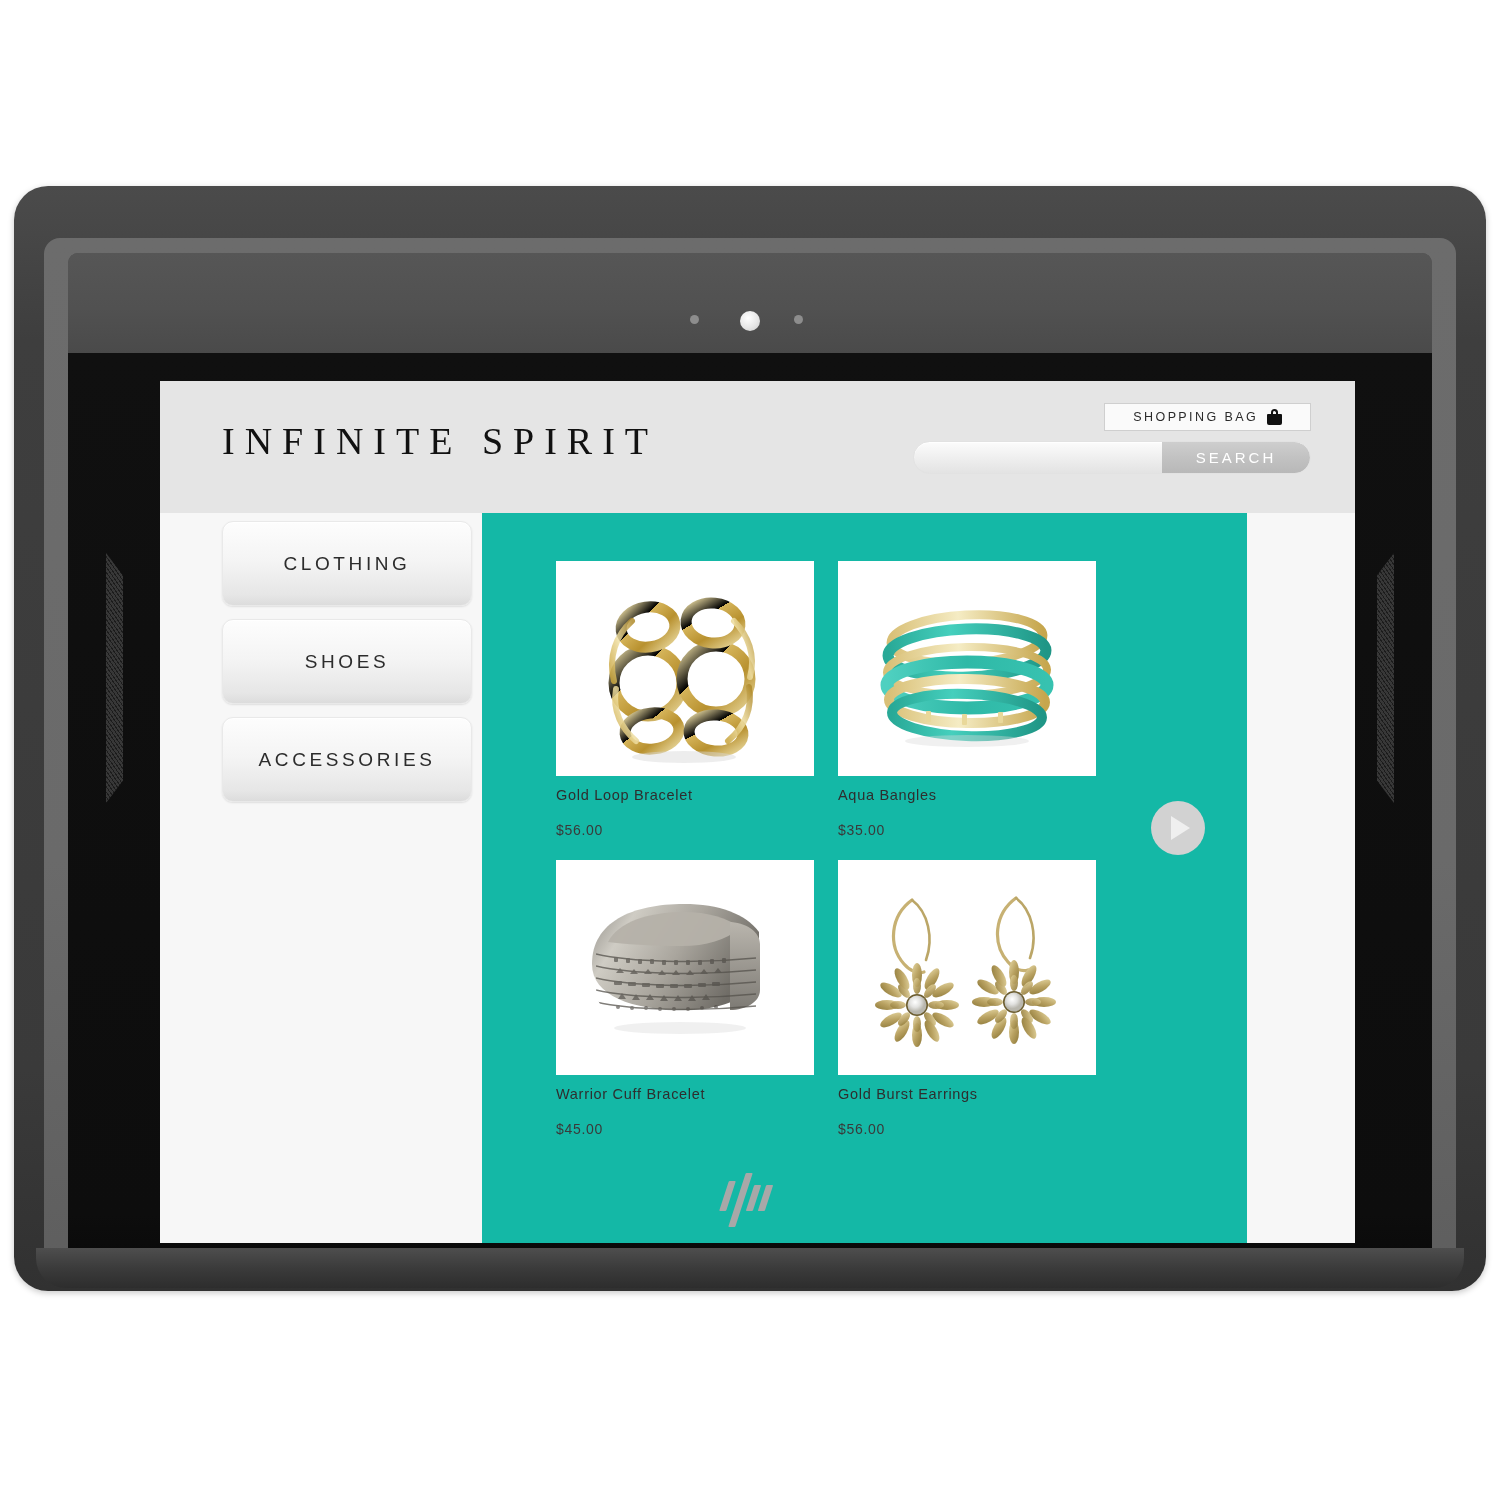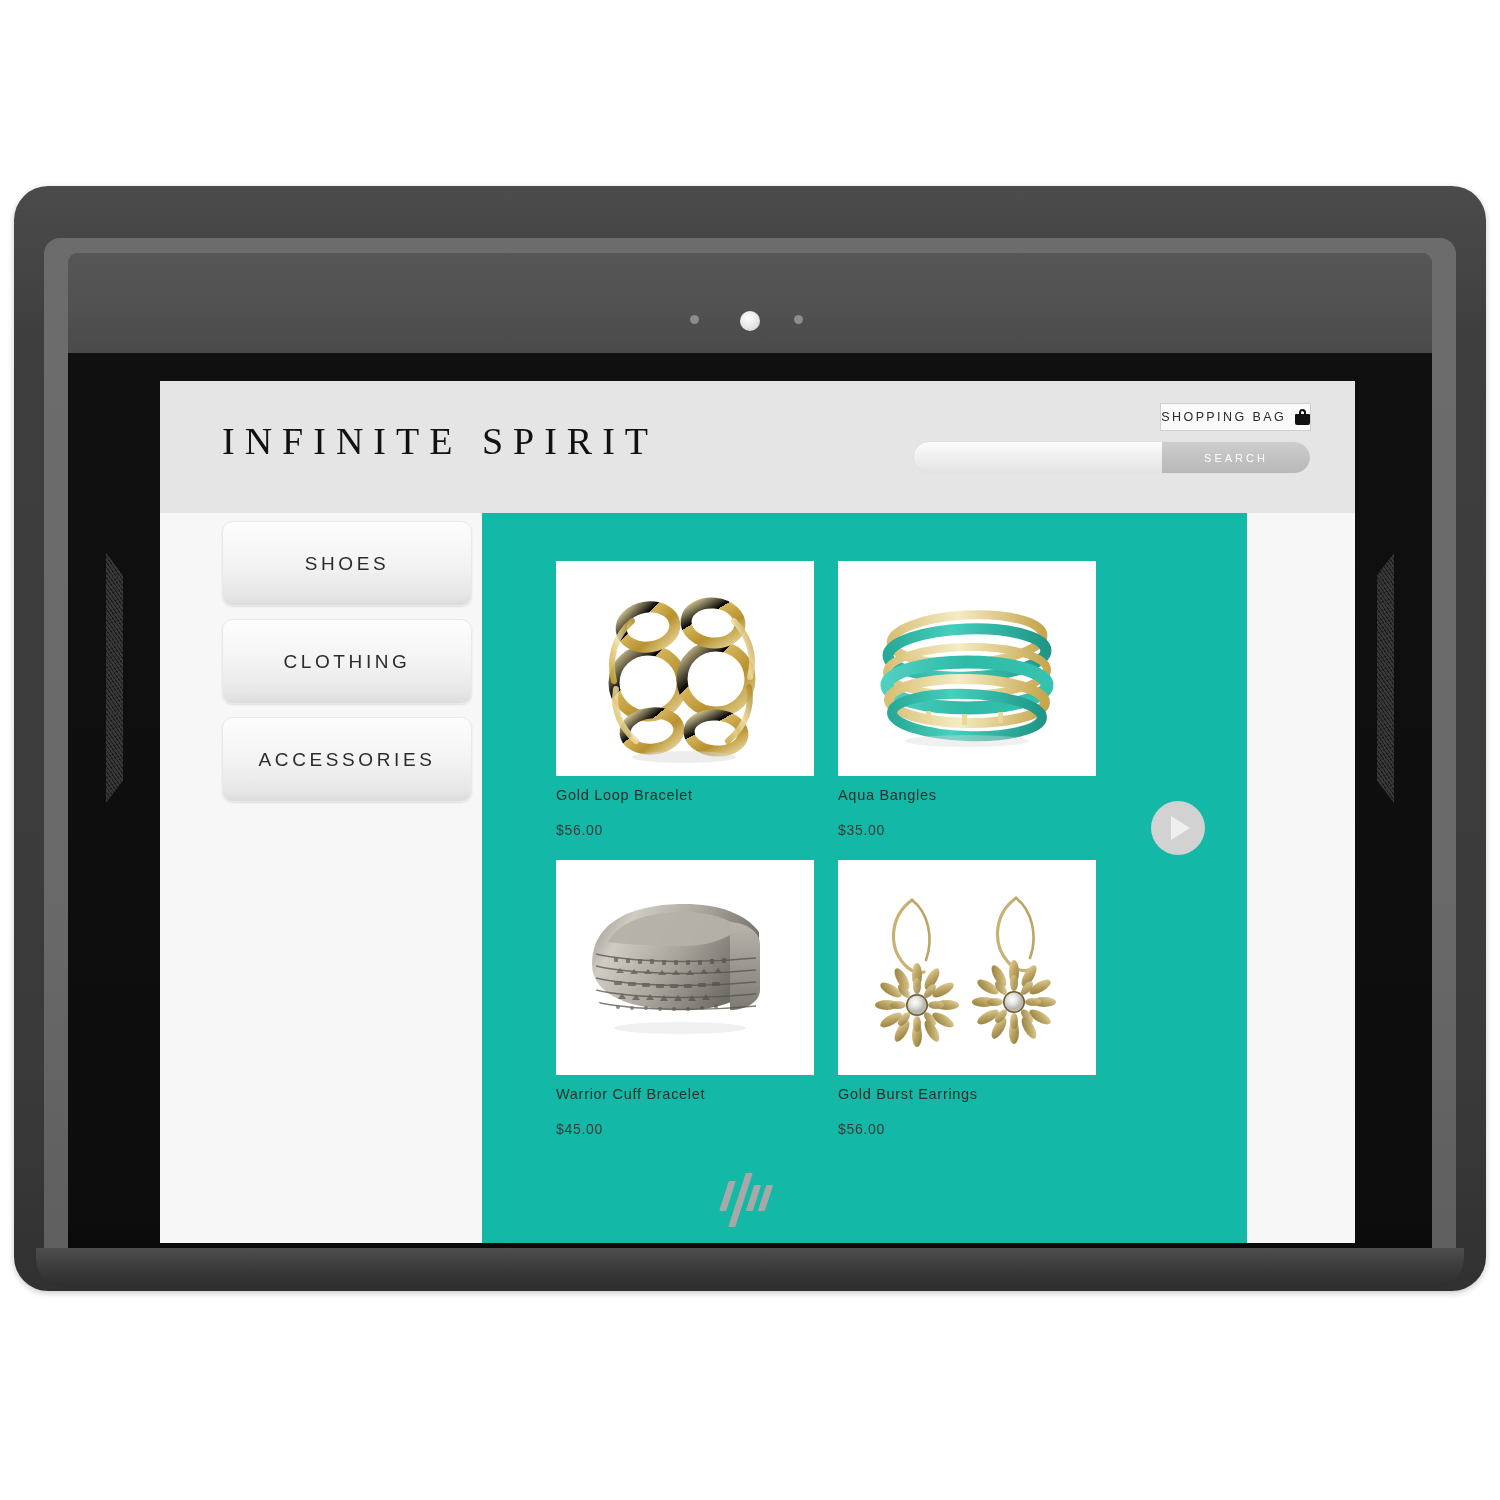--- a/index.html
+++ b/index.html
@@ -146,7 +146,7 @@
     right: 44px;
     top: 22px;
     height: 28px;
-    padding: 0 0;
+    padding: 0 28px;
     border: 1px solid #cfcfcf;
     background: #fafafa;
     display: flex;

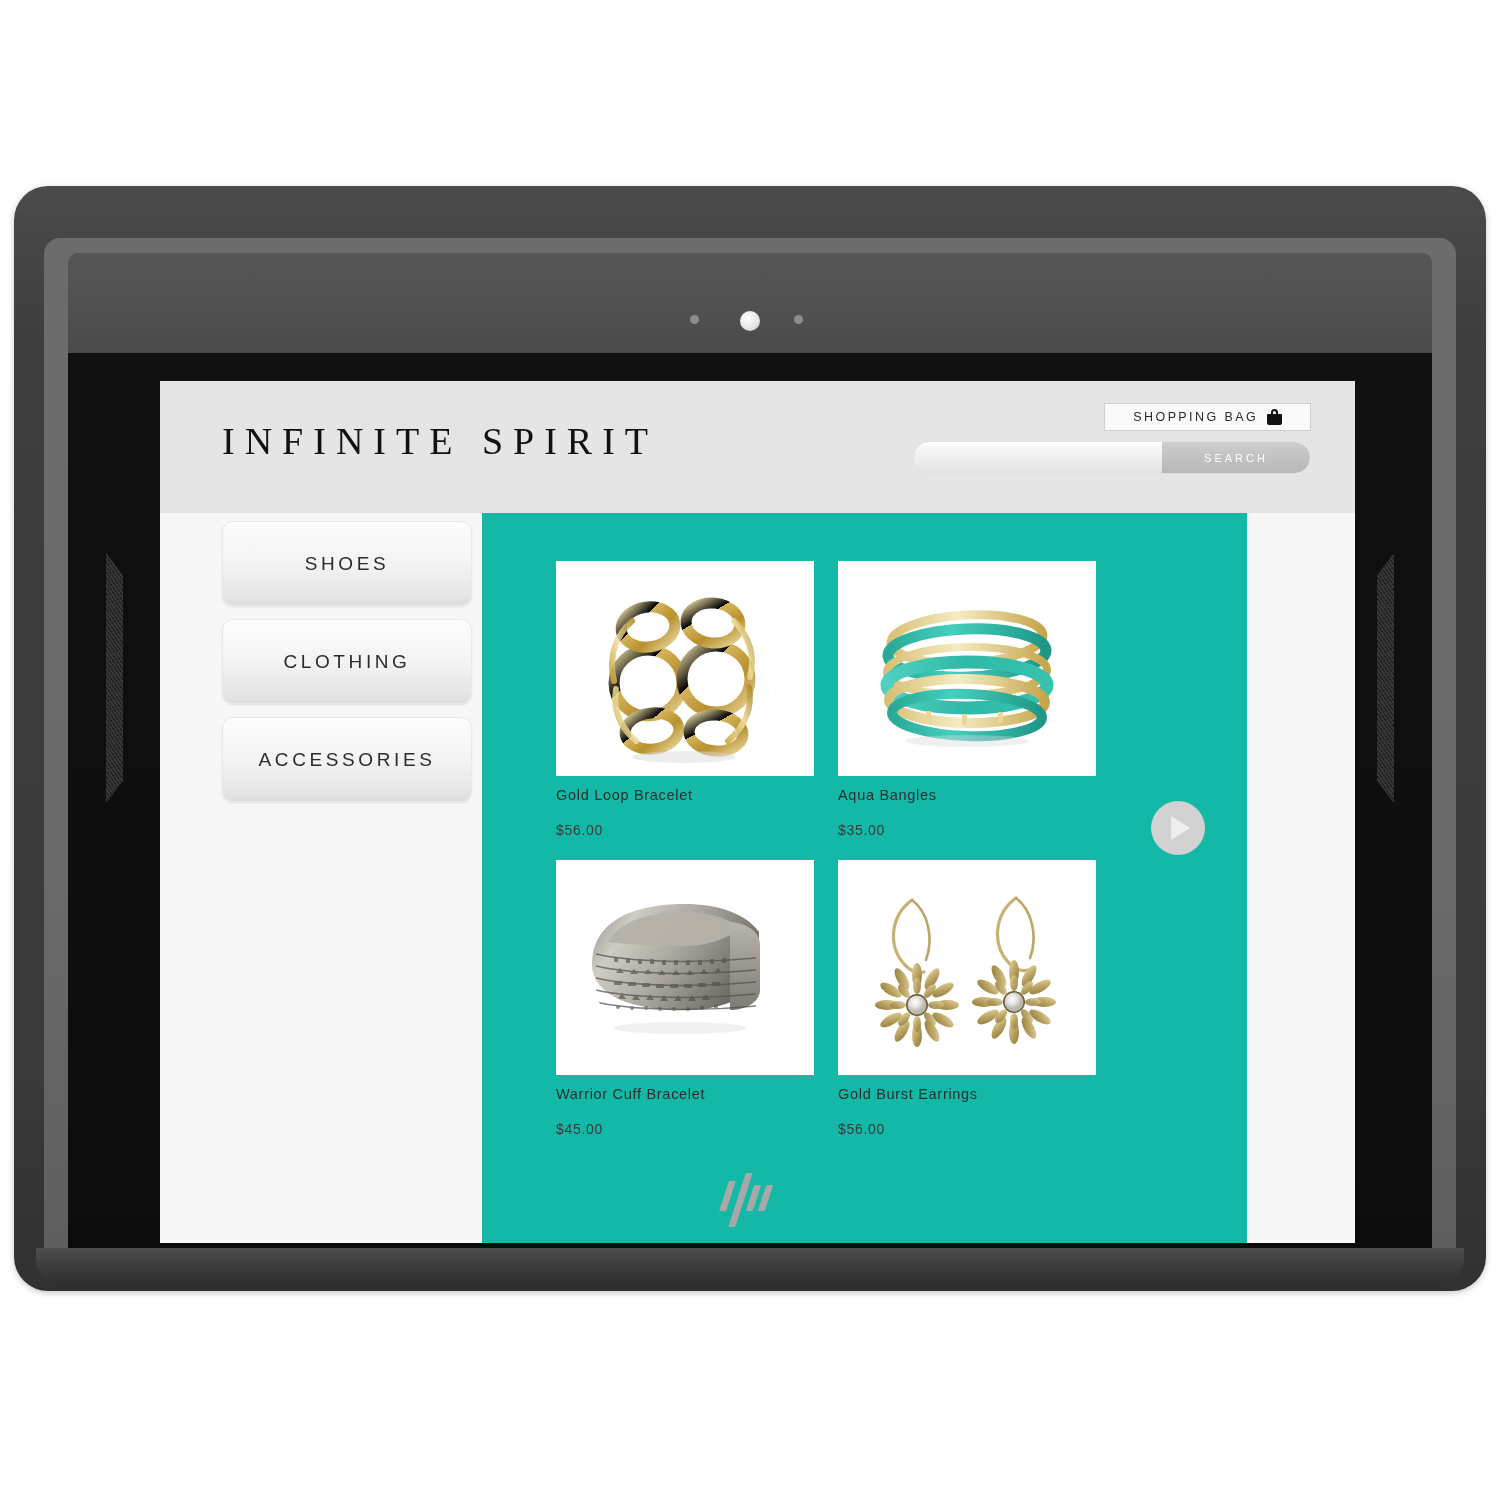--- a/index.html
+++ b/index.html
@@ -200,7 +200,7 @@
     background: linear-gradient(180deg, #cecece 0%, #c2c2c2 50%, #b8b8b8 100%);
     color: #ffffff;
     font-family: "Liberation Sans", sans-serif;
-    font-size: 11px;
+    font-size: 15px;
     letter-spacing: 3px;
     cursor: pointer;
   }

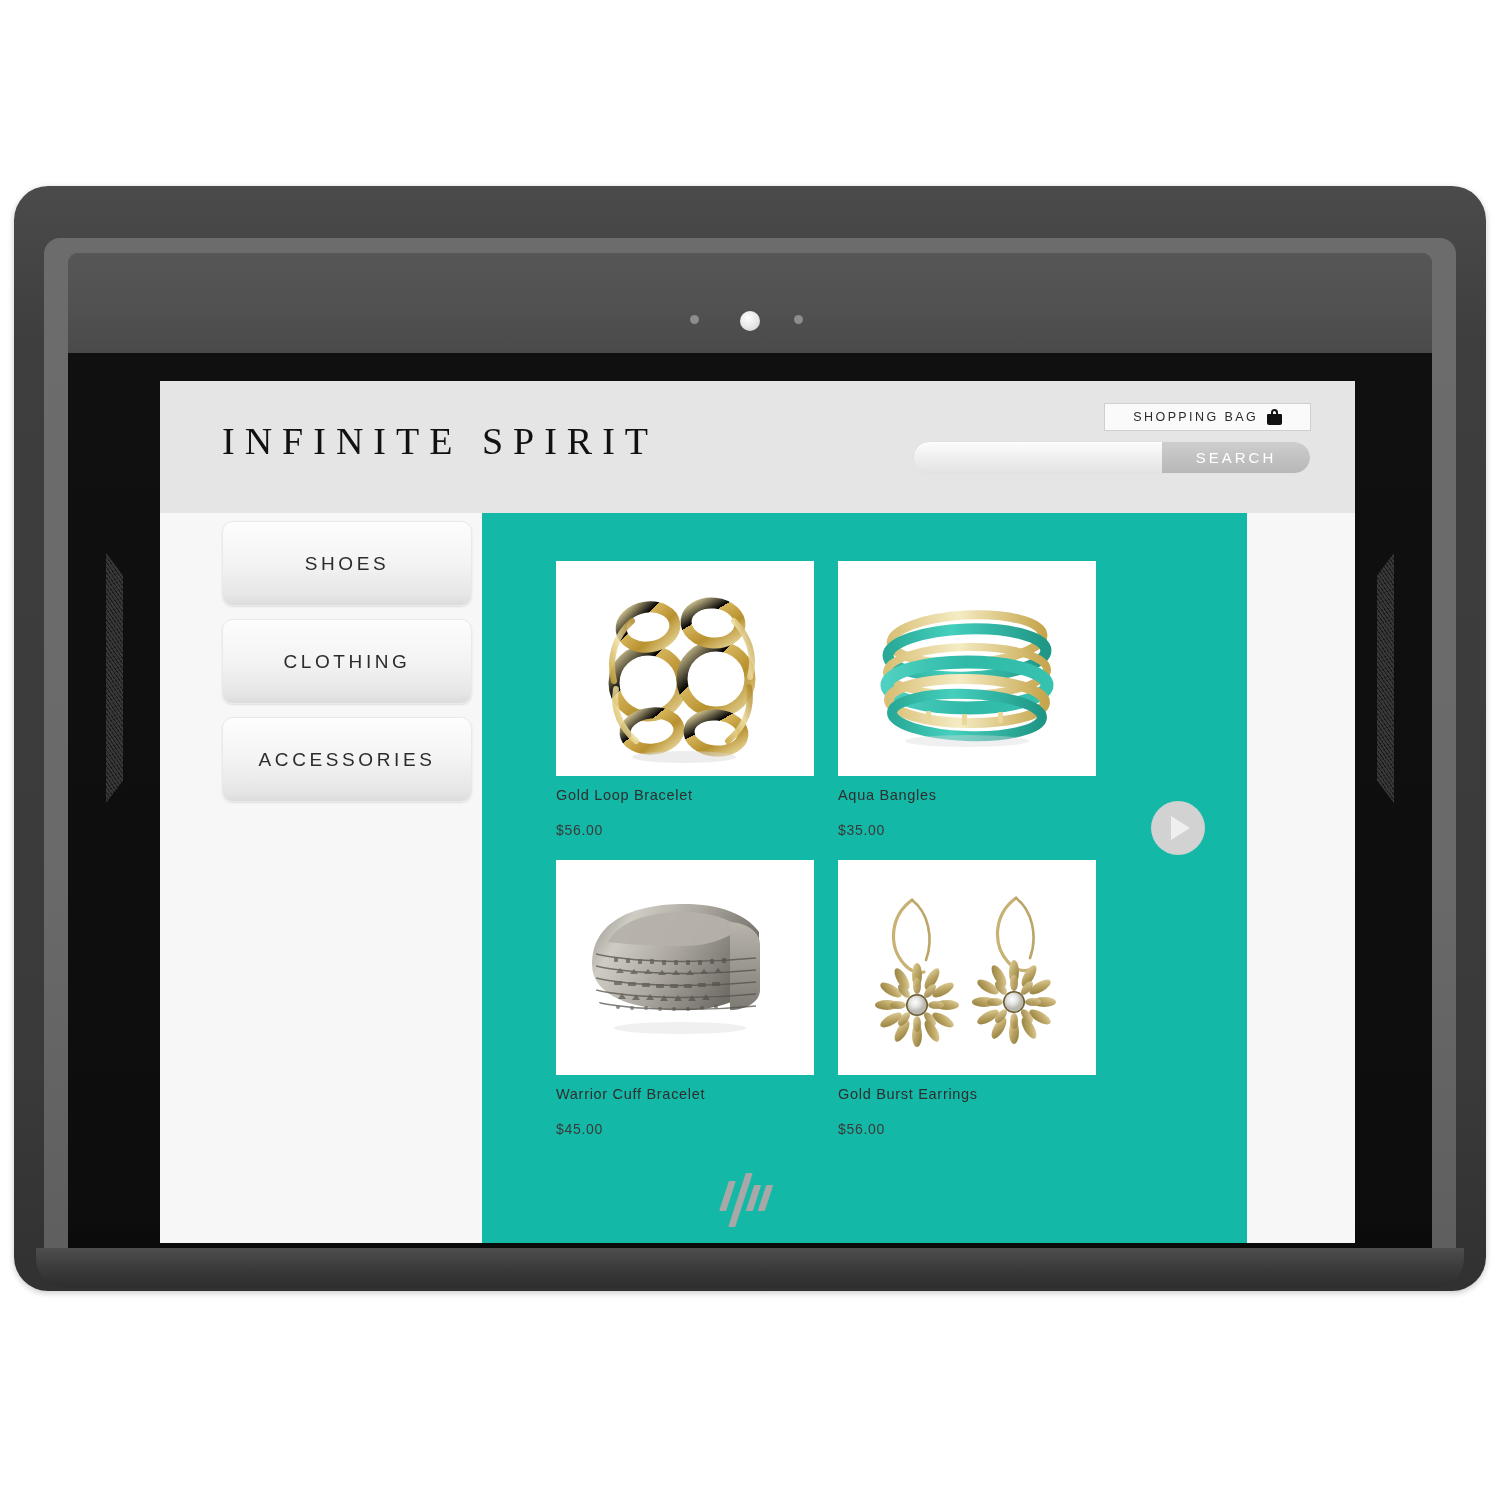--- a/index.html
+++ b/index.html
@@ -344,10 +344,10 @@
 
           <nav id="sidebar">
             <div class="nav-button">
-              <span>SHOES</span>
+              <span>CLOTHING</span>
             </div>
             <div class="nav-button">
-              <span>CLOTHING</span>
+              <span>SHOES</span>
             </div>
             <div class="nav-button">
               <span>ACCESSORIES</span>

